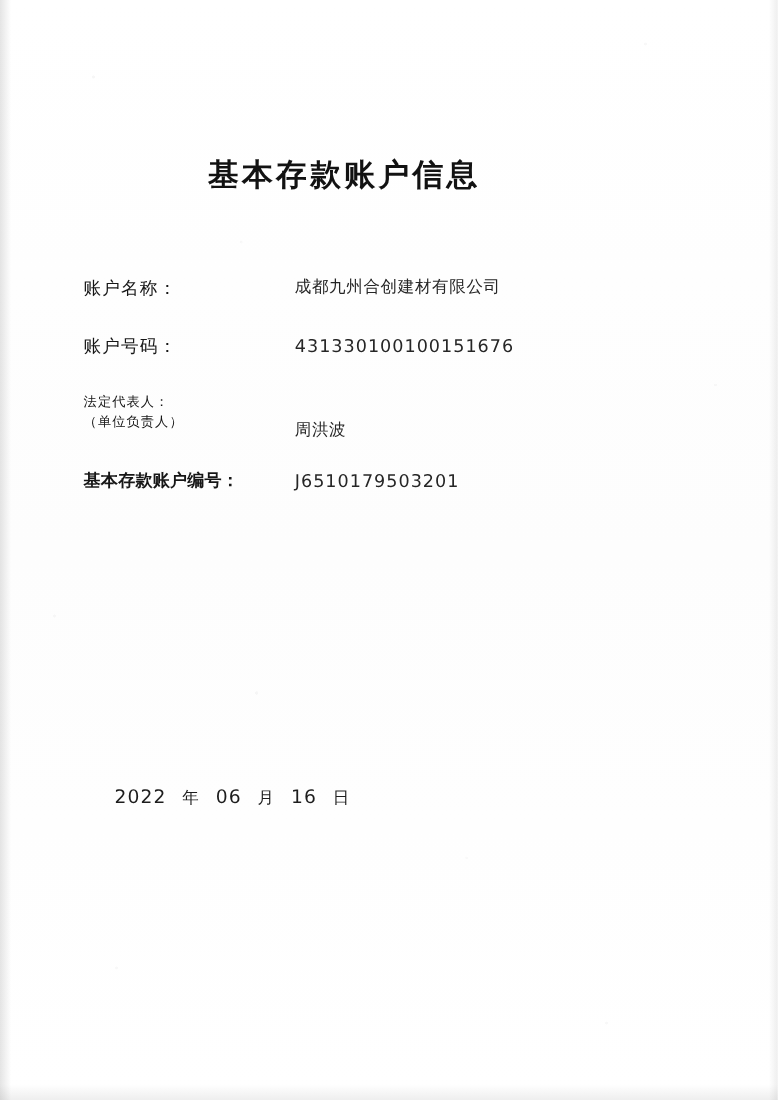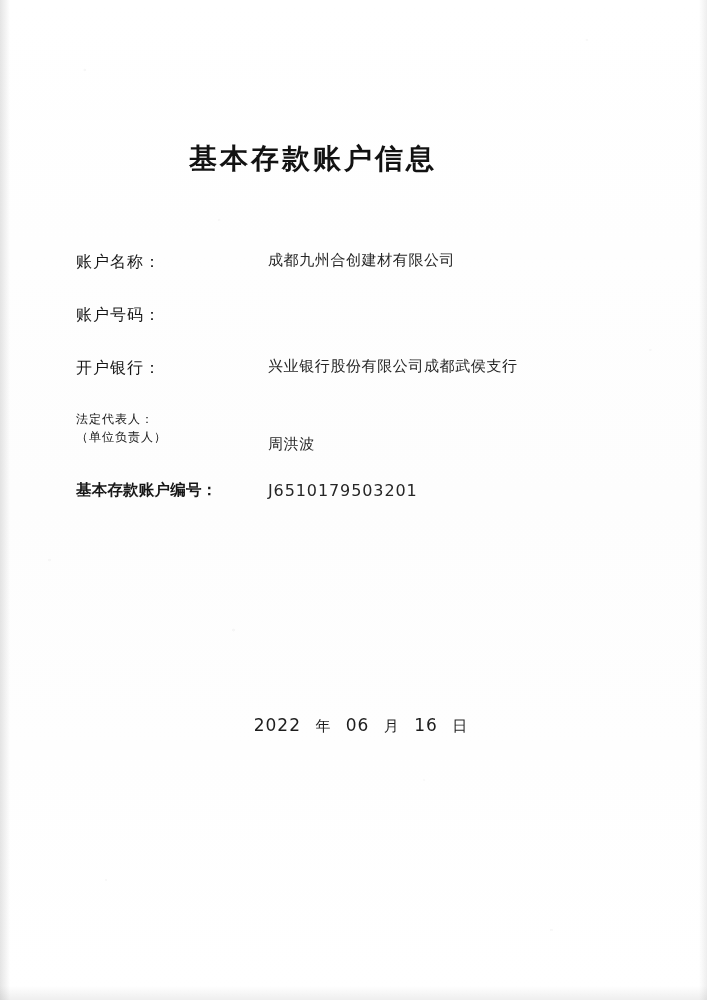--- a/index.html
+++ b/index.html
@@ -175,6 +175,7 @@
 
     <div class="field-row">
       <div class="field-label">账户号码：</div>
+      <div class="field-value mono-num">431330100100151676</div>
     </div>
 
     <div class="field-row">

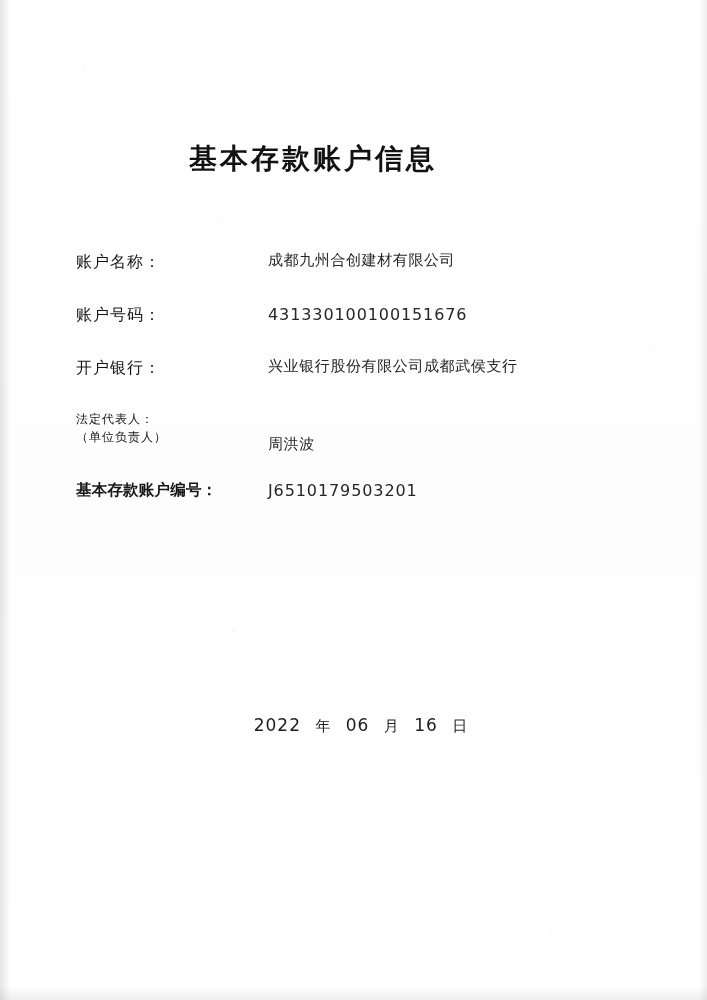--- a/index.html
+++ b/index.html
@@ -178,10 +178,6 @@
       <div class="field-value mono-num">431330100100151676</div>
     </div>
 
-    <div class="field-row">
-      <div class="field-label">开户银行：</div>
-      <div class="field-value">兴业银行股份有限公司成都武侯支行</div>
-    </div>
 
     <div class="field-row row-rep">
       <div class="rep-label-block">

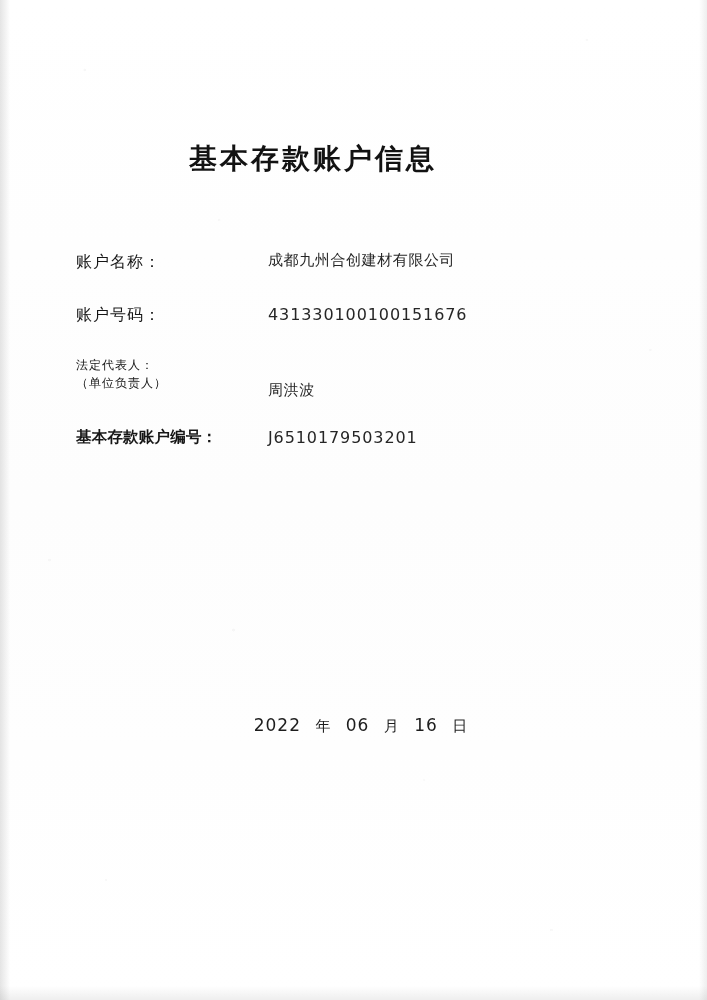--- a/index.html
+++ b/index.html
@@ -141,7 +141,6 @@
     top: 715px;
     left: 0;
     width: 622px;
-    text-align: center;
     font-family: "DejaVu Sans", sans-serif;
     font-size: 17px;
     color: #1d1d1d;

